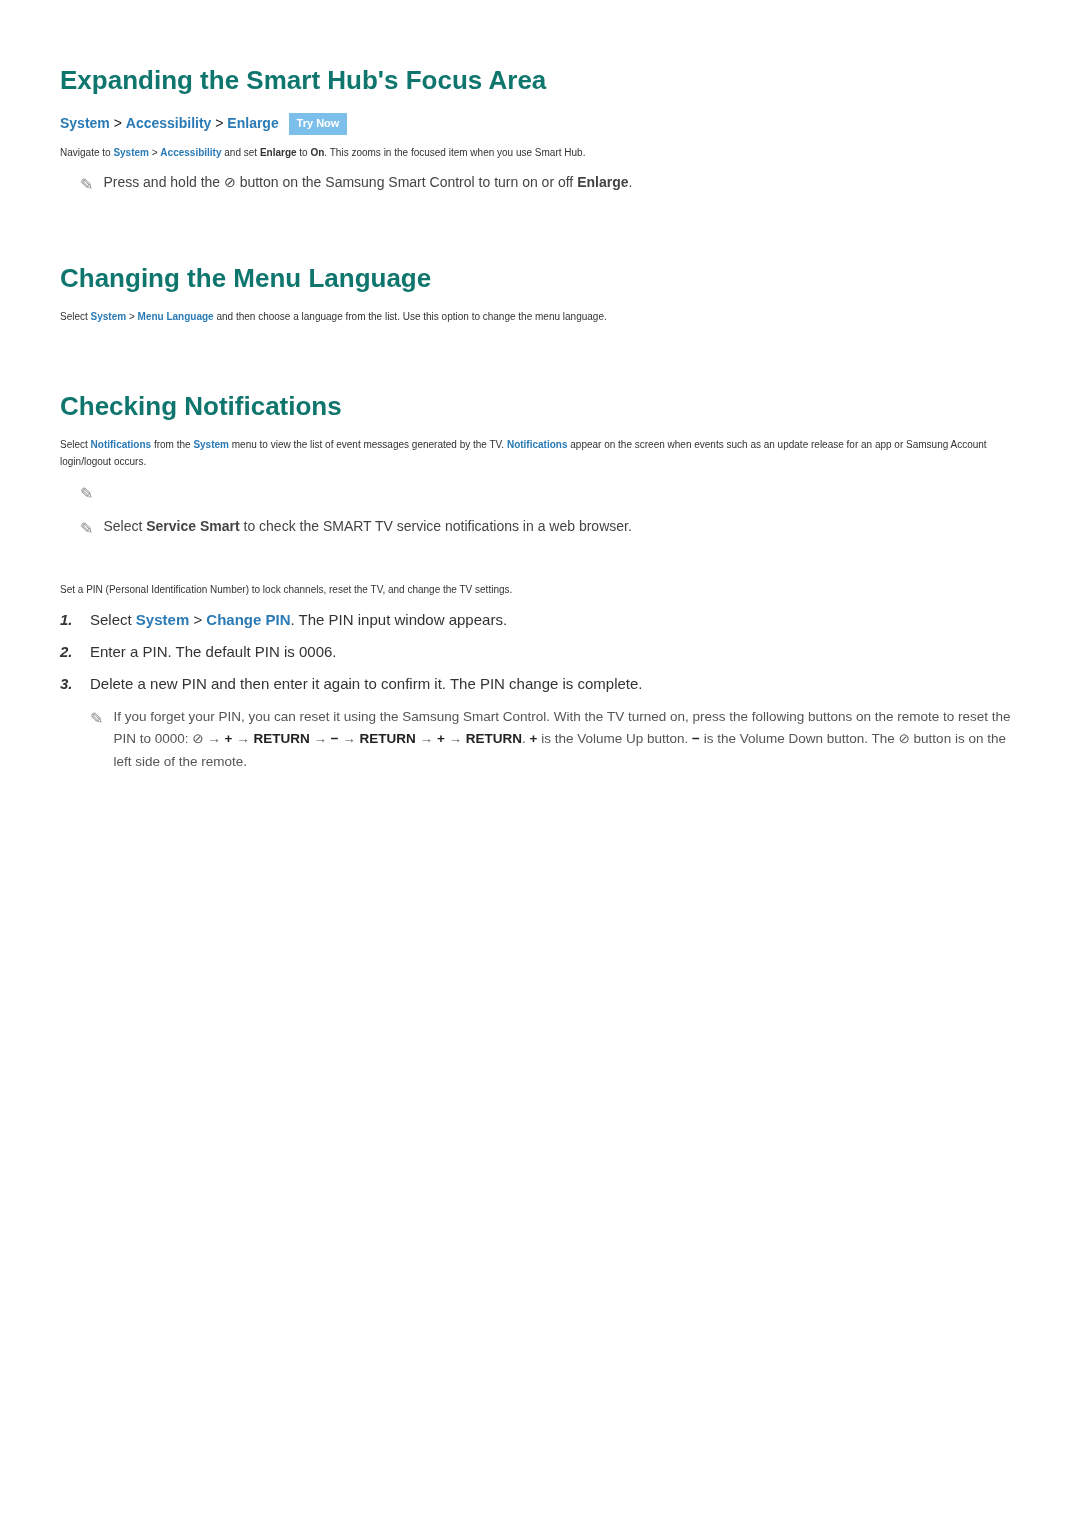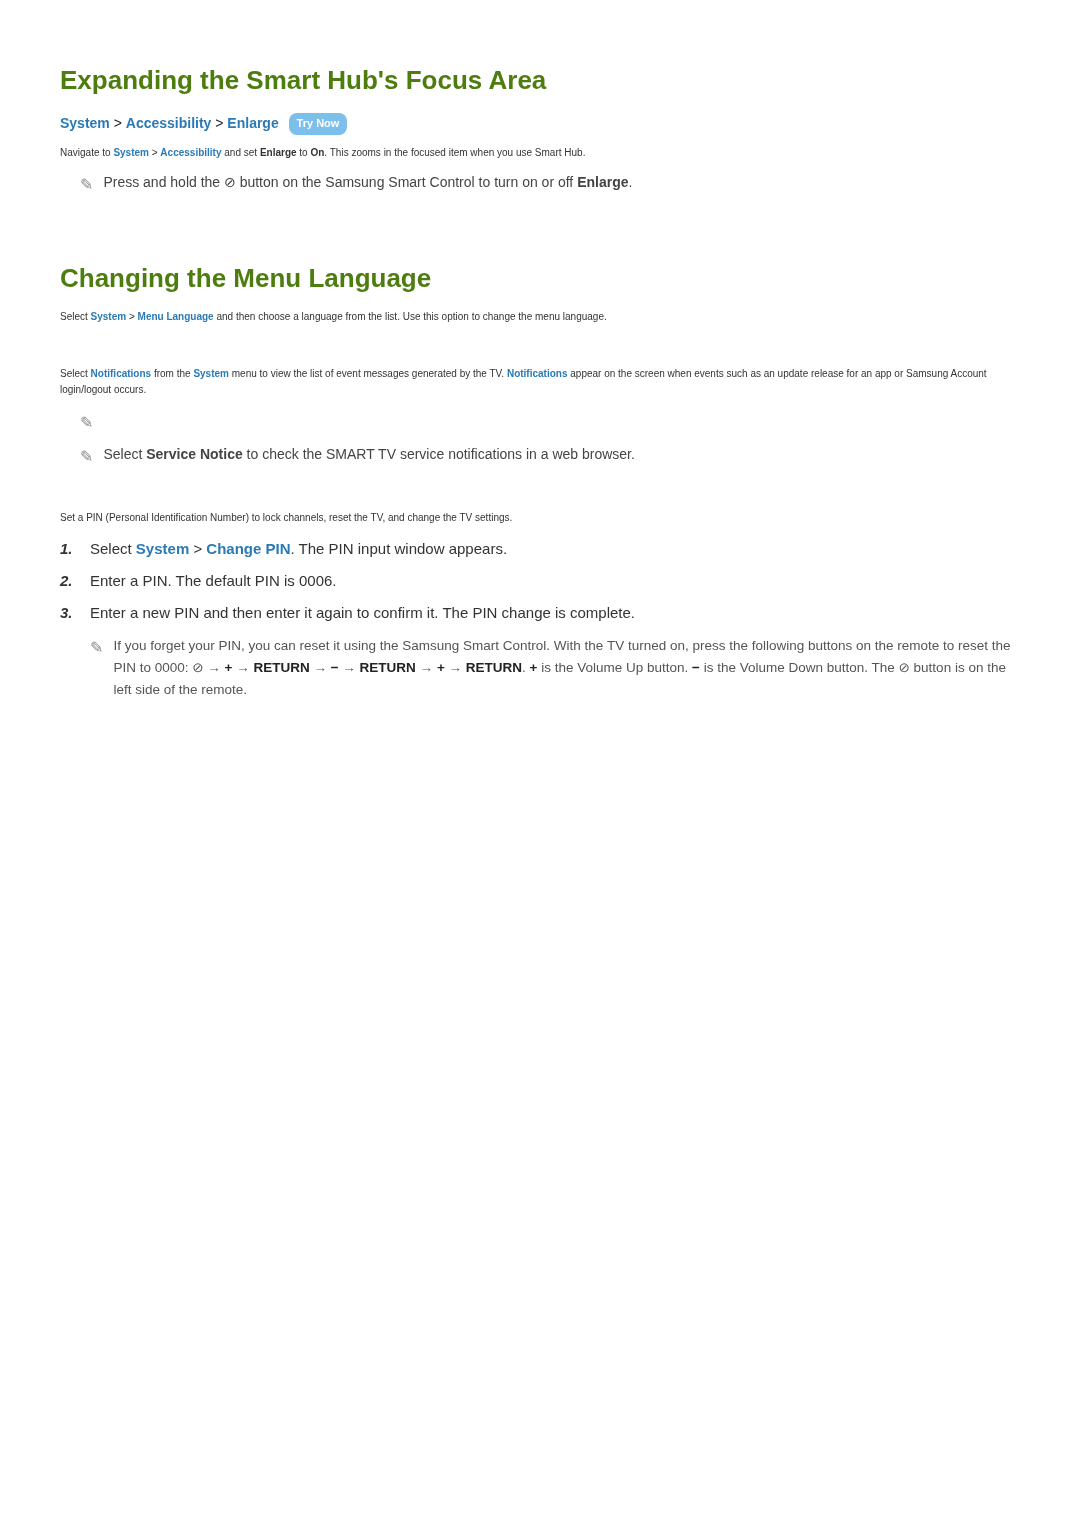--- a/index.html
+++ b/index.html
@@ -22,7 +22,7 @@
     .section-title {
       font-size: 26px;
       font-weight: 600;
-      color: #4d7c0f;
+      color: #0f766e;
       margin-bottom: 10px;
       padding-top: 20px;
     }

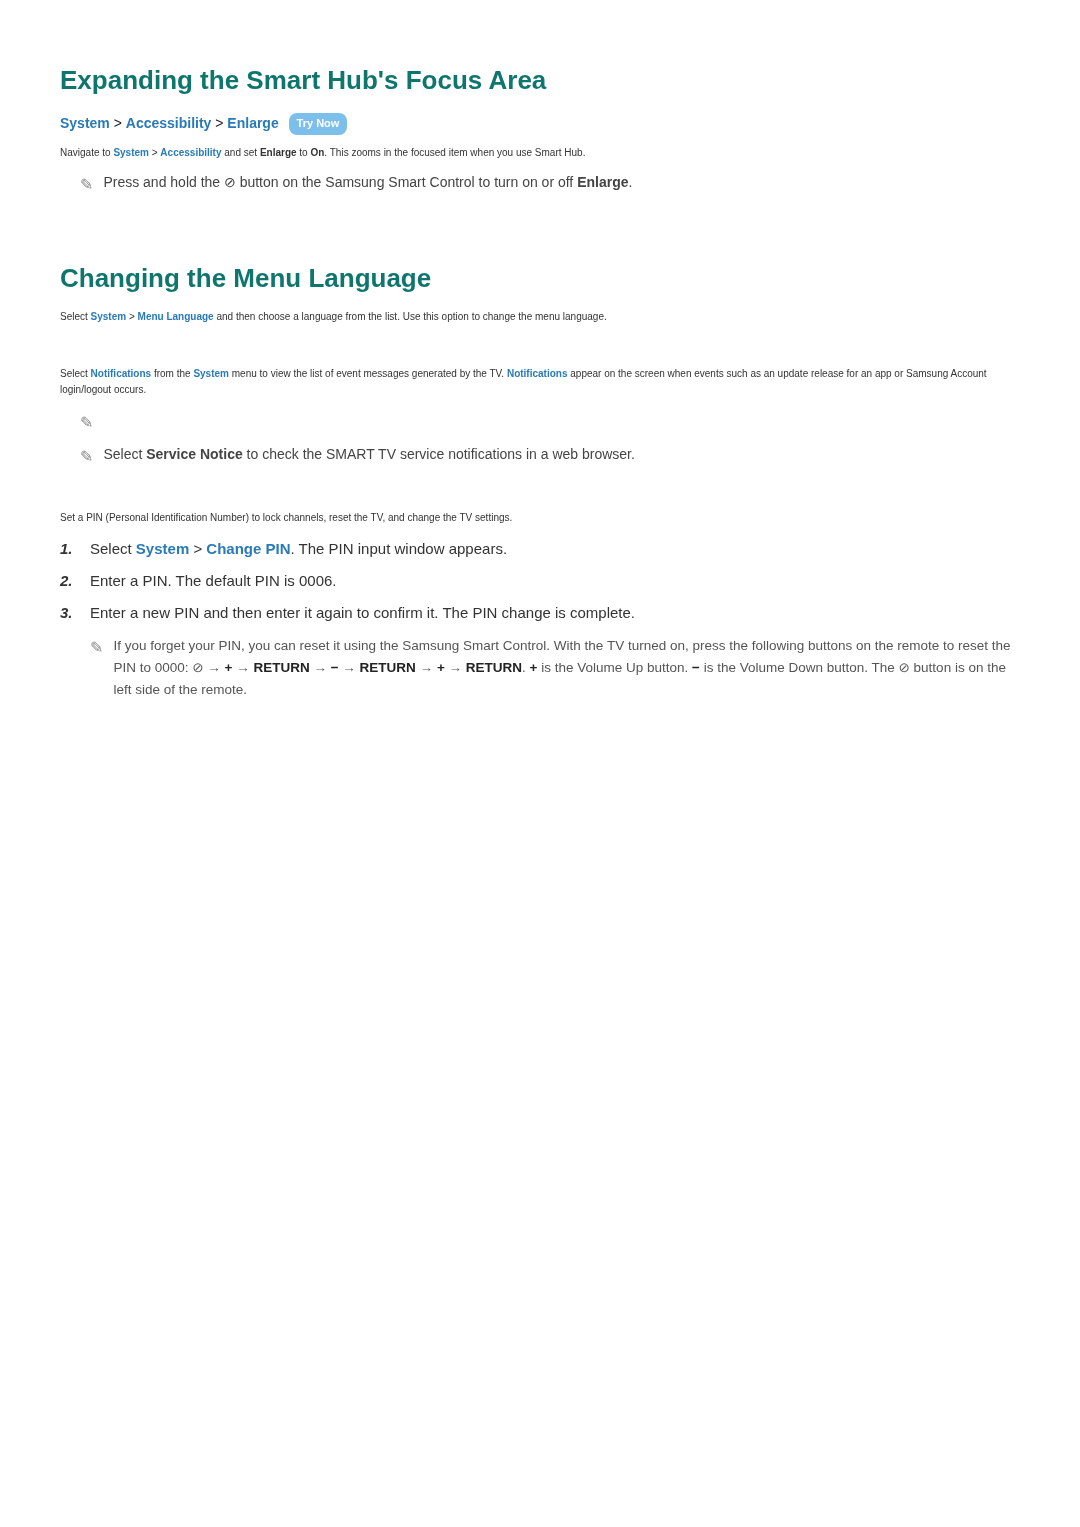--- a/index.html
+++ b/index.html
@@ -41,7 +41,7 @@
       font-size: 11px;
       font-weight: 700;
       padding: 2px 8px;
-      border-radius: 8px;
+      border-radius: 0;
       margin-left: 6px;
       vertical-align: middle;
     }

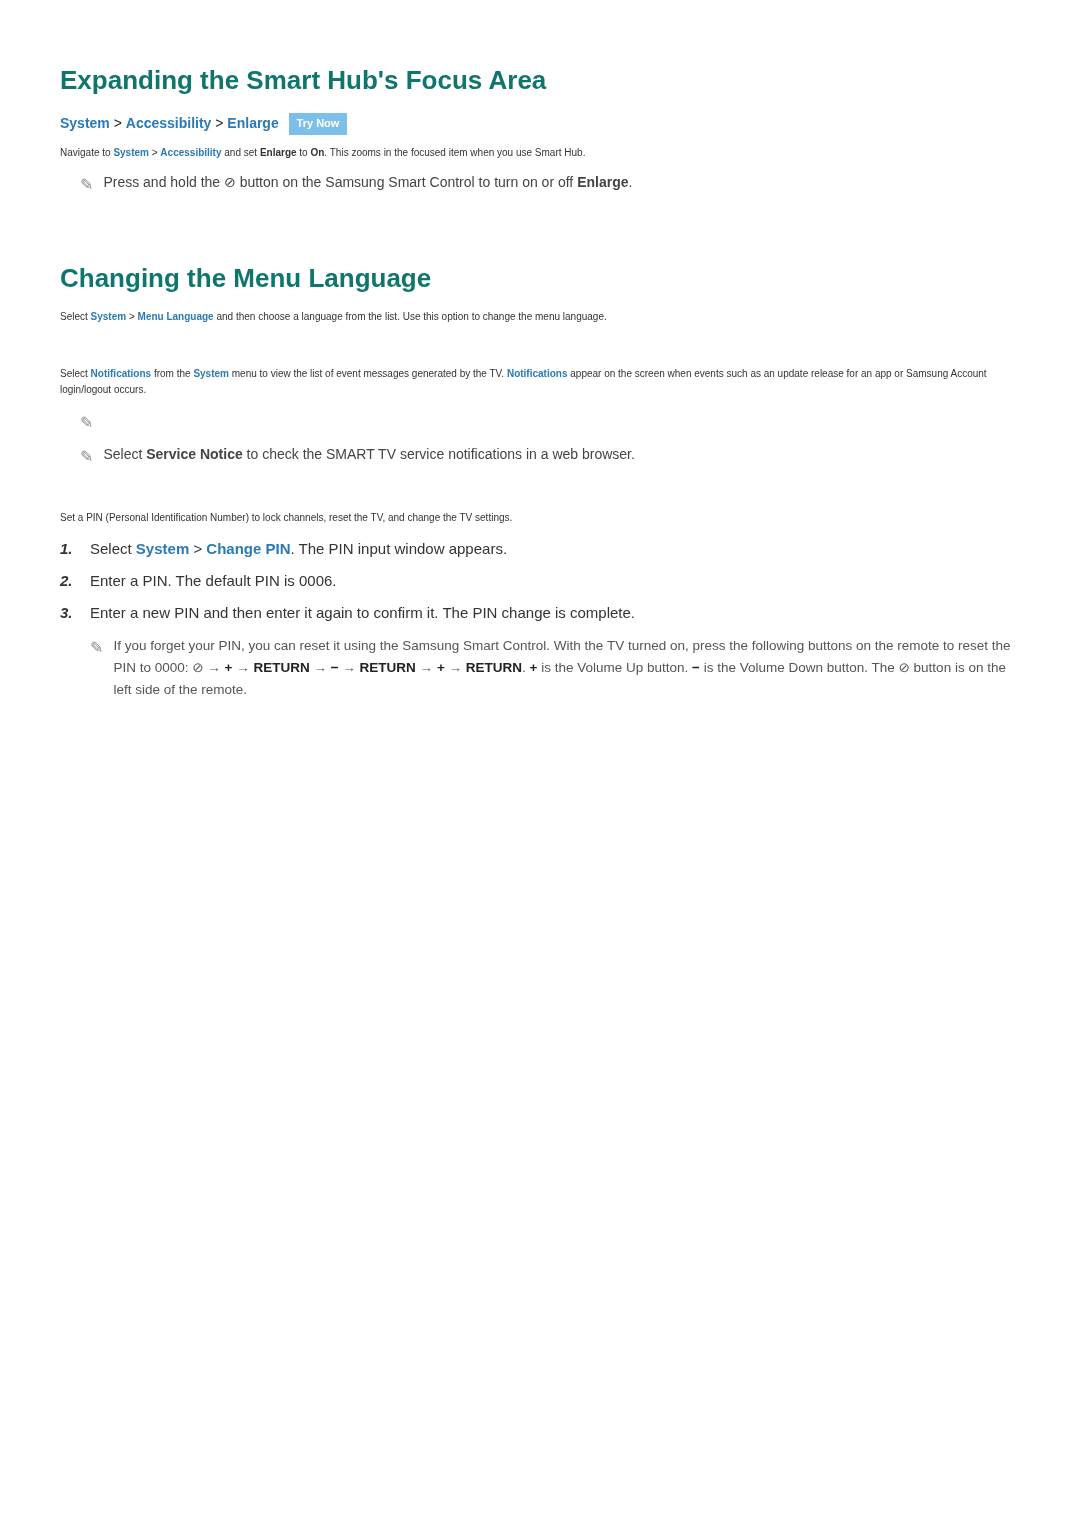--- a/index.html
+++ b/index.html
@@ -145,6 +145,7 @@
 </div>
 
 <div class="section">
+  <h2 class="section-title">Checking Notifications</h2>
   <p class="body-text">
     Select <span class="highlight-blue">Notifications</span> from the <span class="highlight-blue">System</span> menu to view the list of event messages generated by the TV. <span class="highlight-blue">Notifications</span> appear on the screen when events such as an update release for an app or Samsung Account login/logout occurs.
   </p>

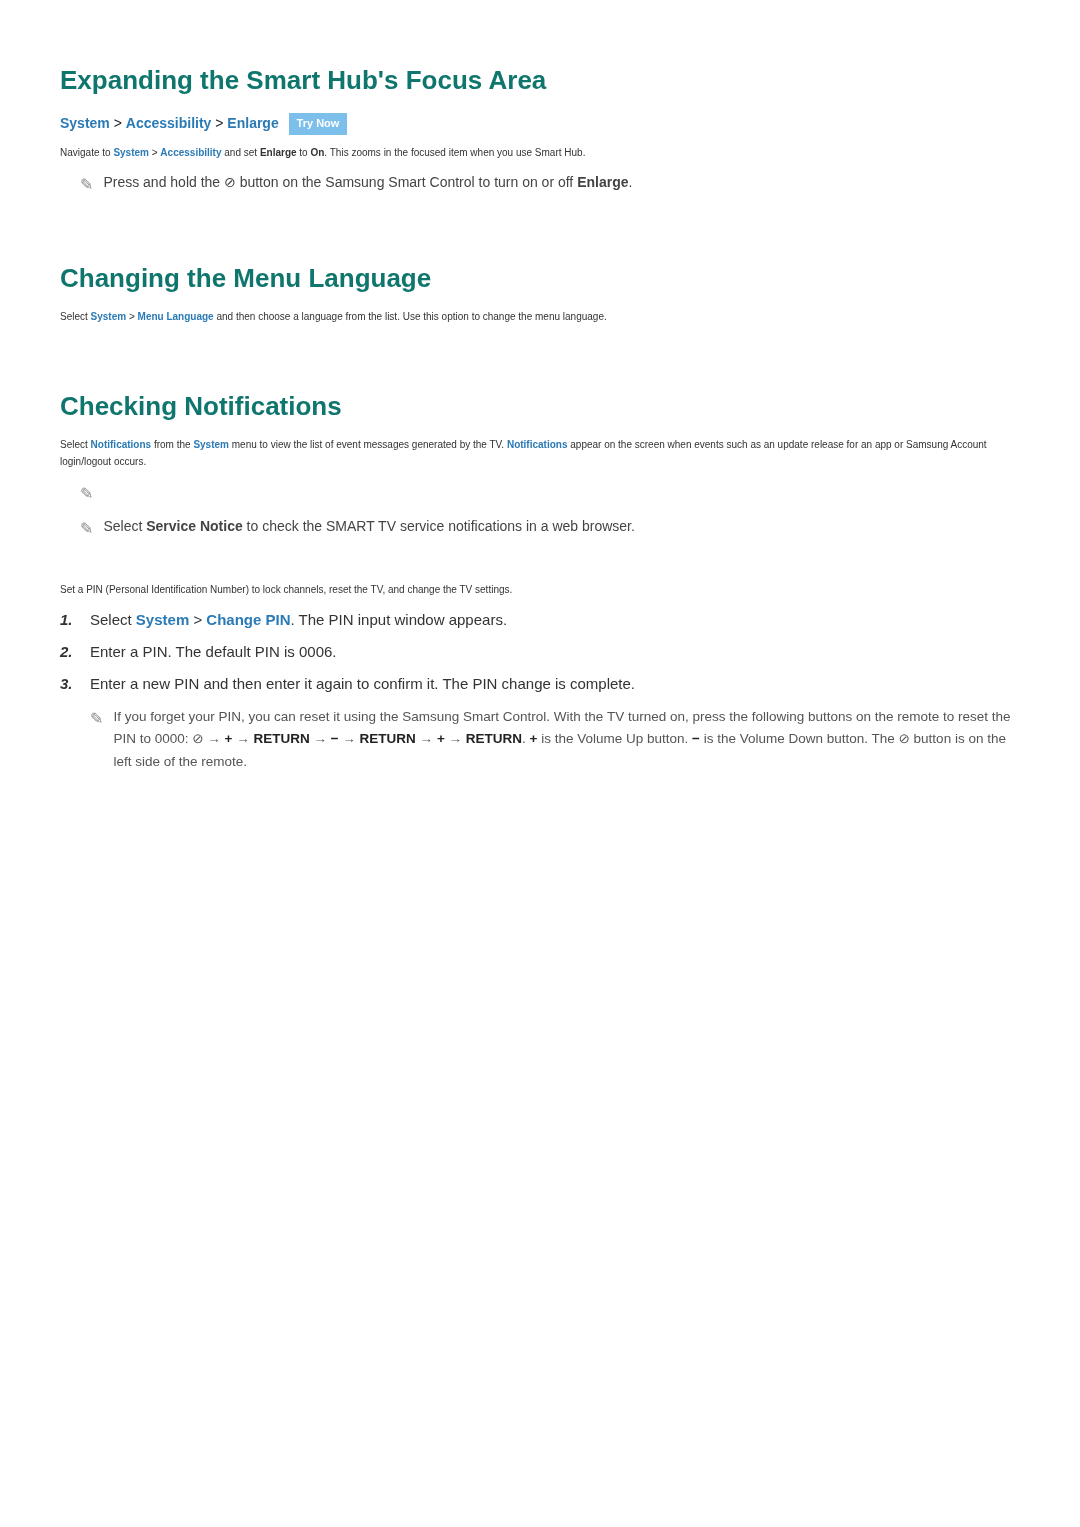--- a/index.html
+++ b/index.html
@@ -154,7 +154,7 @@
   </div>
   <div class="note-item">
     <span class="note-icon">✎</span>
-    <span class="note-text">Select <span class="highlight-bold">Service Notice</span> to check the SMART TV service notifications in a web browser.</span>
+    <span class="note-text">Select <span class="highlight-bold">Service Smart</span> to check the SMART TV service notifications in a web browser.</span>
   </div>
 </div>
 

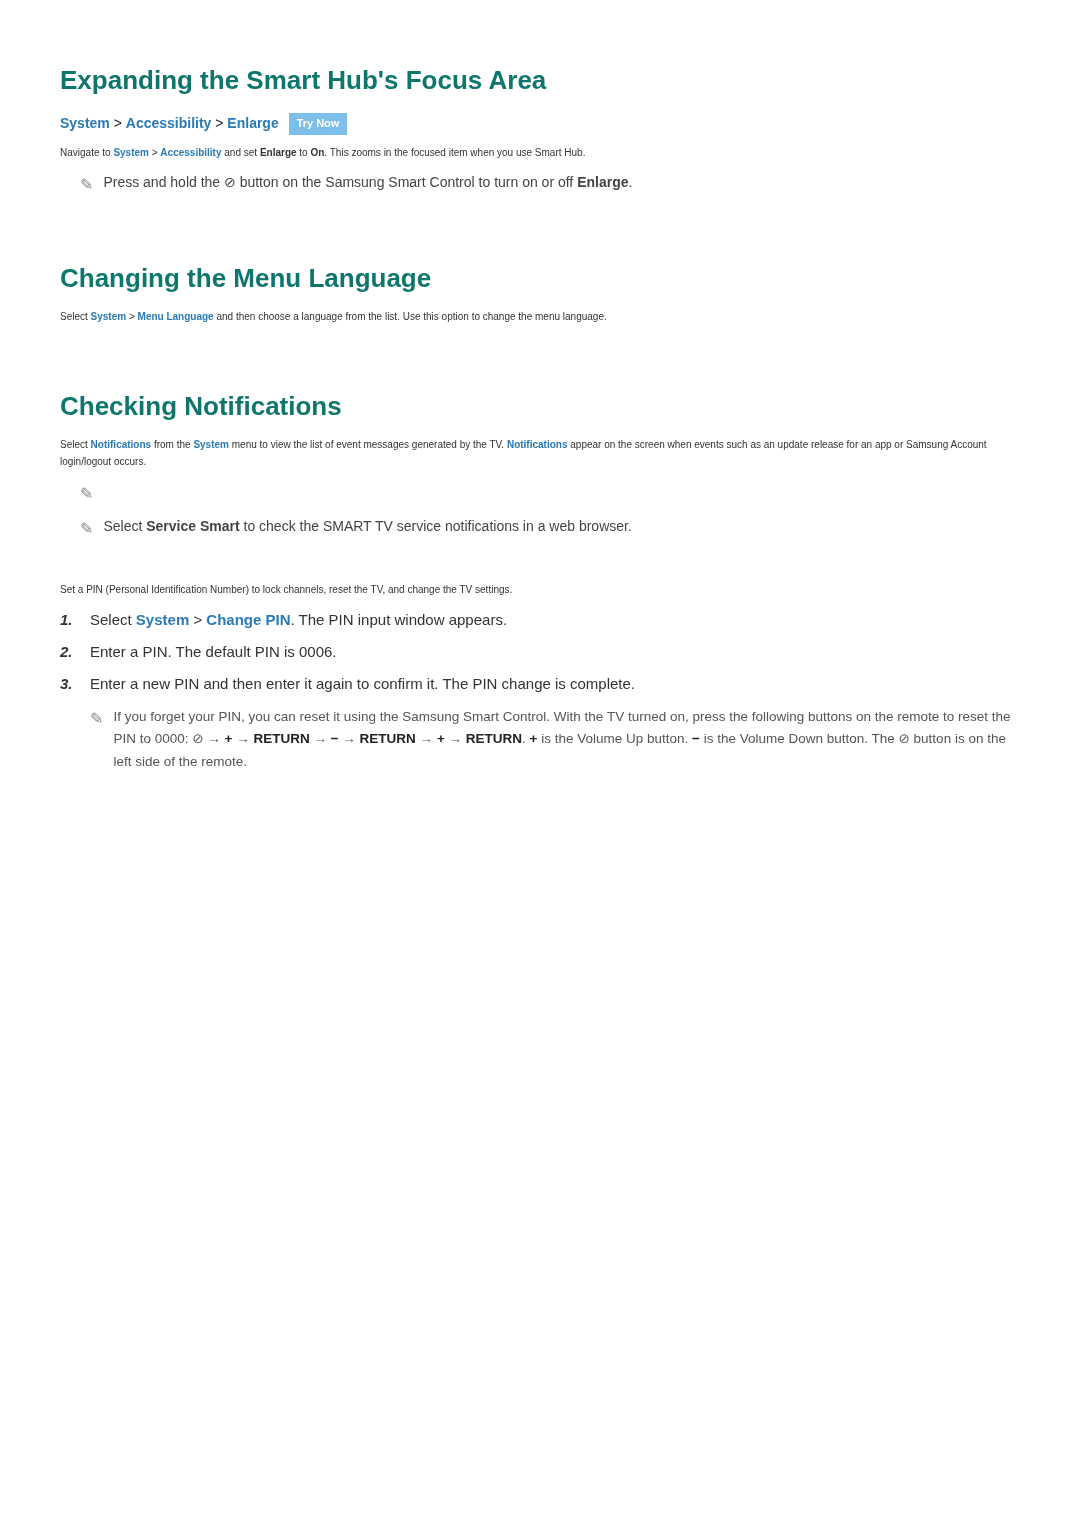--- a/index.html
+++ b/index.html
@@ -173,7 +173,7 @@
     </li>
     <li>
       <span class="list-number">3.</span>
-      <span>Enter a new PIN and then enter it again to confirm it. The PIN change is complete.</span>
+      <span>Delete a new PIN and then enter it again to confirm it. The PIN change is complete.</span>
     </li>
   </ol>
   <div class="pin-note">

